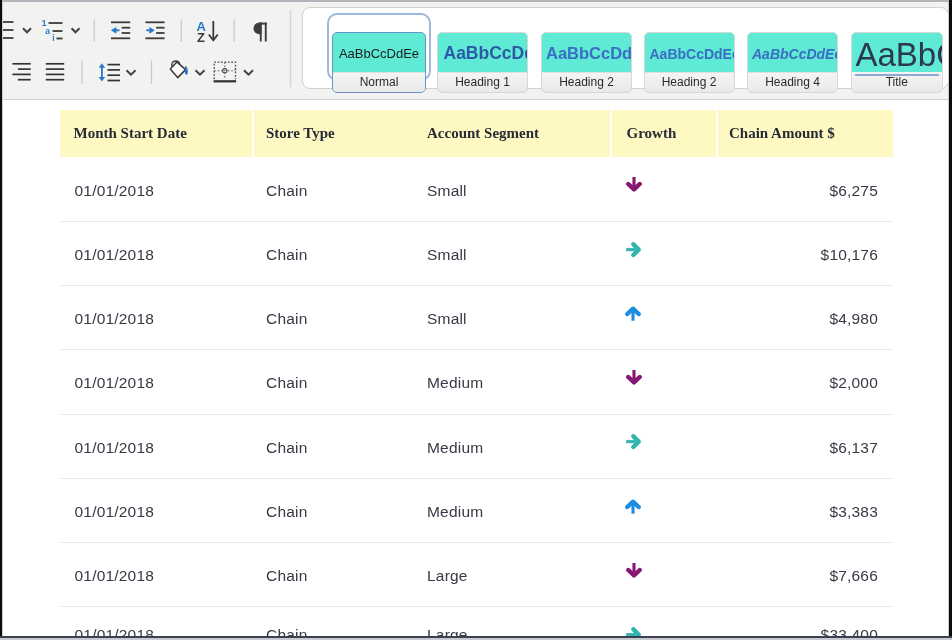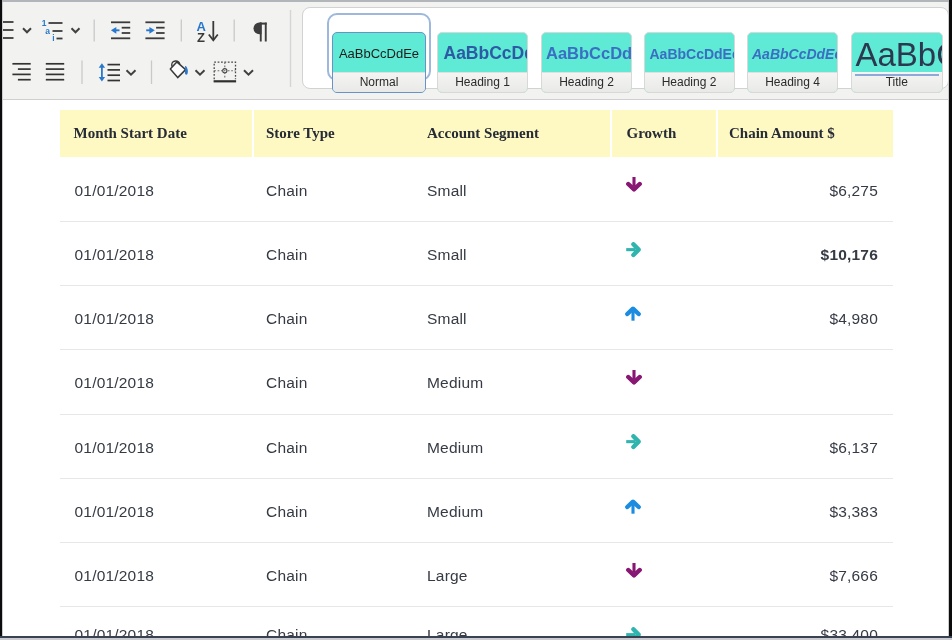--- a/index.html
+++ b/index.html
@@ -179,7 +179,7 @@
           <path d="M0.2 6.1 h8.9 v3.1 h-8.9 z" fill="#2fb4ae"></path>
           <path d="M7.4 2.3 L12.6 7.65 L7.4 13.0" stroke="#2fb4ae" stroke-width="4.4" fill="none" stroke-linecap="round" stroke-linejoin="round"></path>
         </svg></div>
-      <div class="cell" style="left:650px;width:168px;justify-content:flex-end;font-weight:bold;">$10,176</div>
+      <div class="cell" style="left:650px;width:168px;justify-content:flex-end;">$10,176</div>
 </div>
 <div class="abs" style="left:60px;top:286px;width:833px;height:64.3px;overflow:hidden;border-bottom:1px solid #e7e7e9;">
       <div class="cell" style="left:14.5px;">01/01/2018</div>

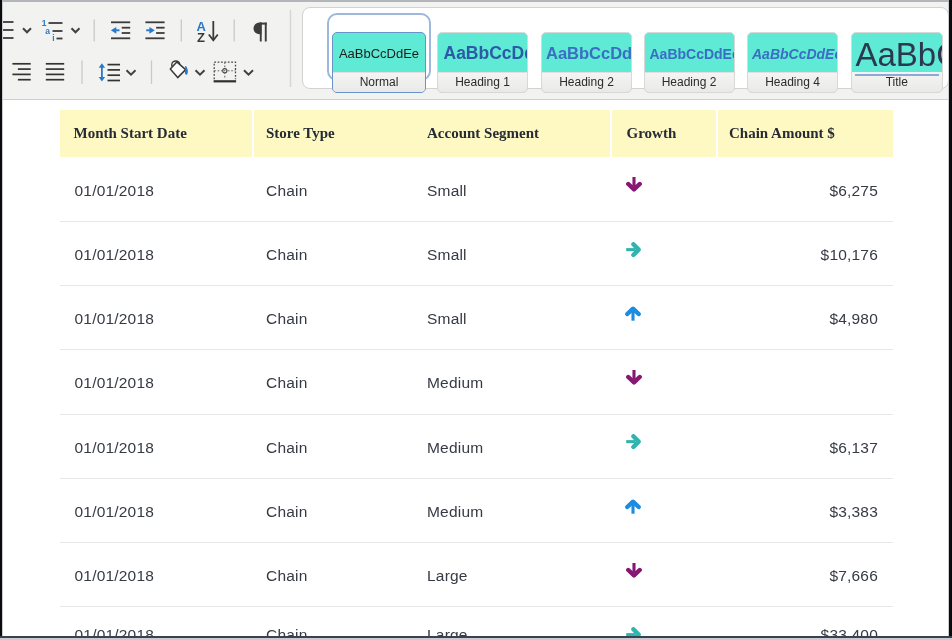--- a/index.html
+++ b/index.html
@@ -199,6 +199,7 @@
           <path d="M6.45 0 h3.1 v9.4 h-3.1 z" fill="#871773"></path>
           <path d="M2.3 7.0 L8 12.4 L13.7 7.0" stroke="#871773" stroke-width="4.4" fill="none" stroke-linecap="round" stroke-linejoin="round"></path>
         </svg></div>
+      <div class="cell" style="left:650px;width:168px;justify-content:flex-end;">$2,000</div>
 </div>
 <div class="abs" style="left:60px;top:414.6px;width:833px;height:64.3px;overflow:hidden;border-bottom:1px solid #e7e7e9;">
       <div class="cell" style="left:14.5px;">01/01/2018</div>

